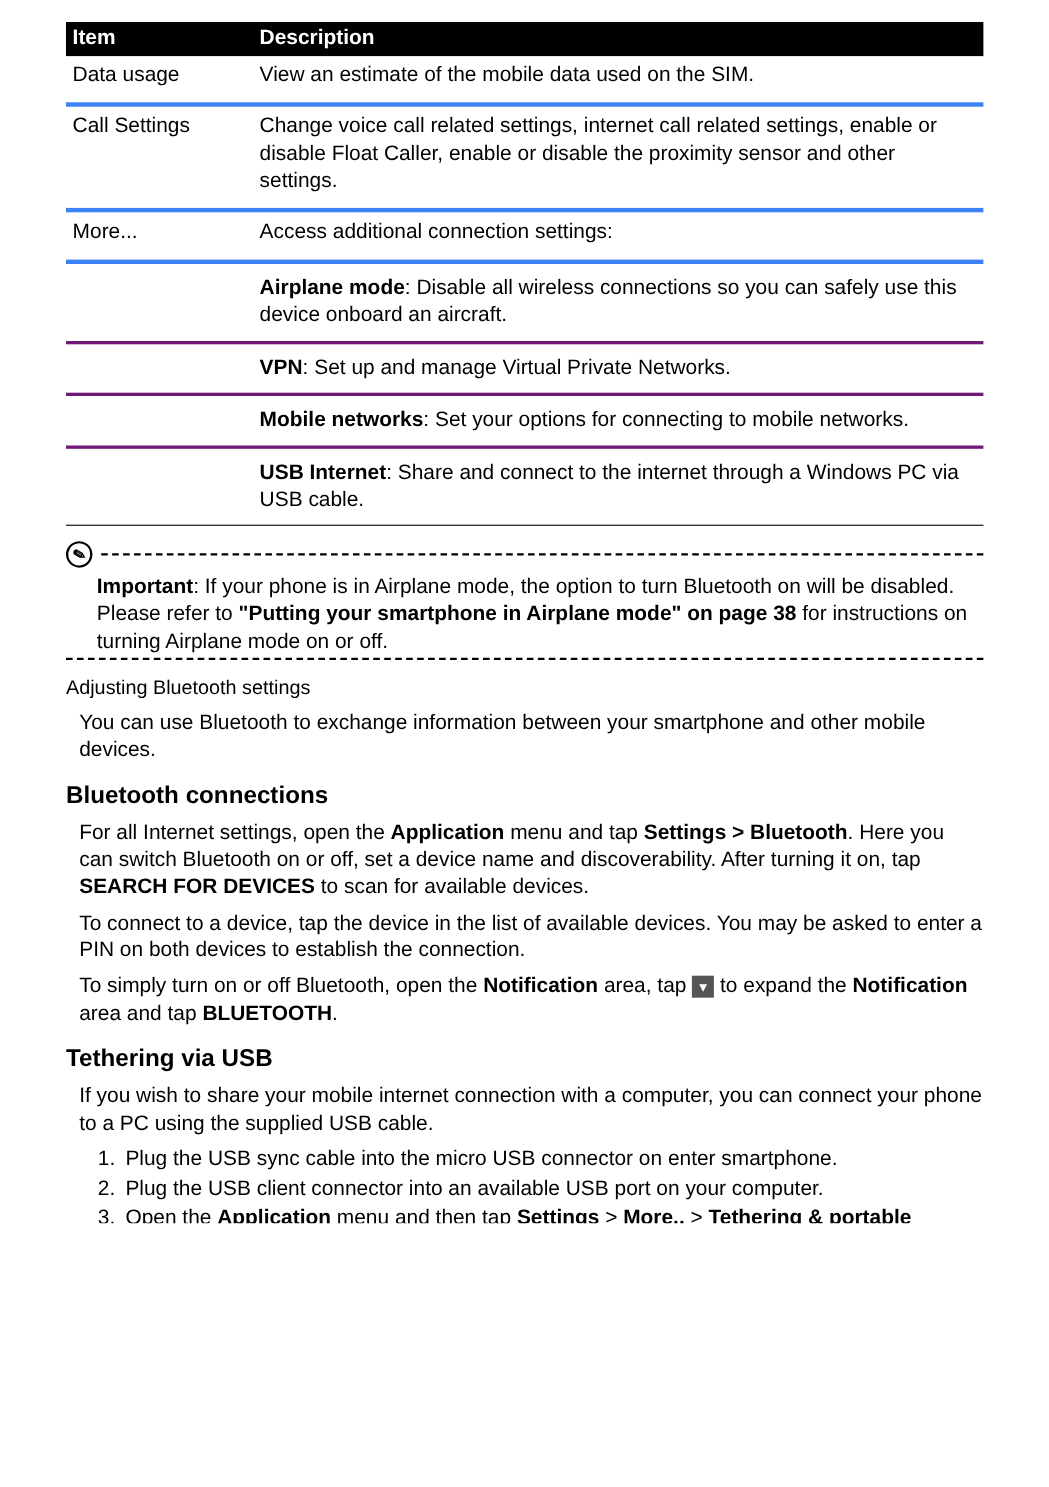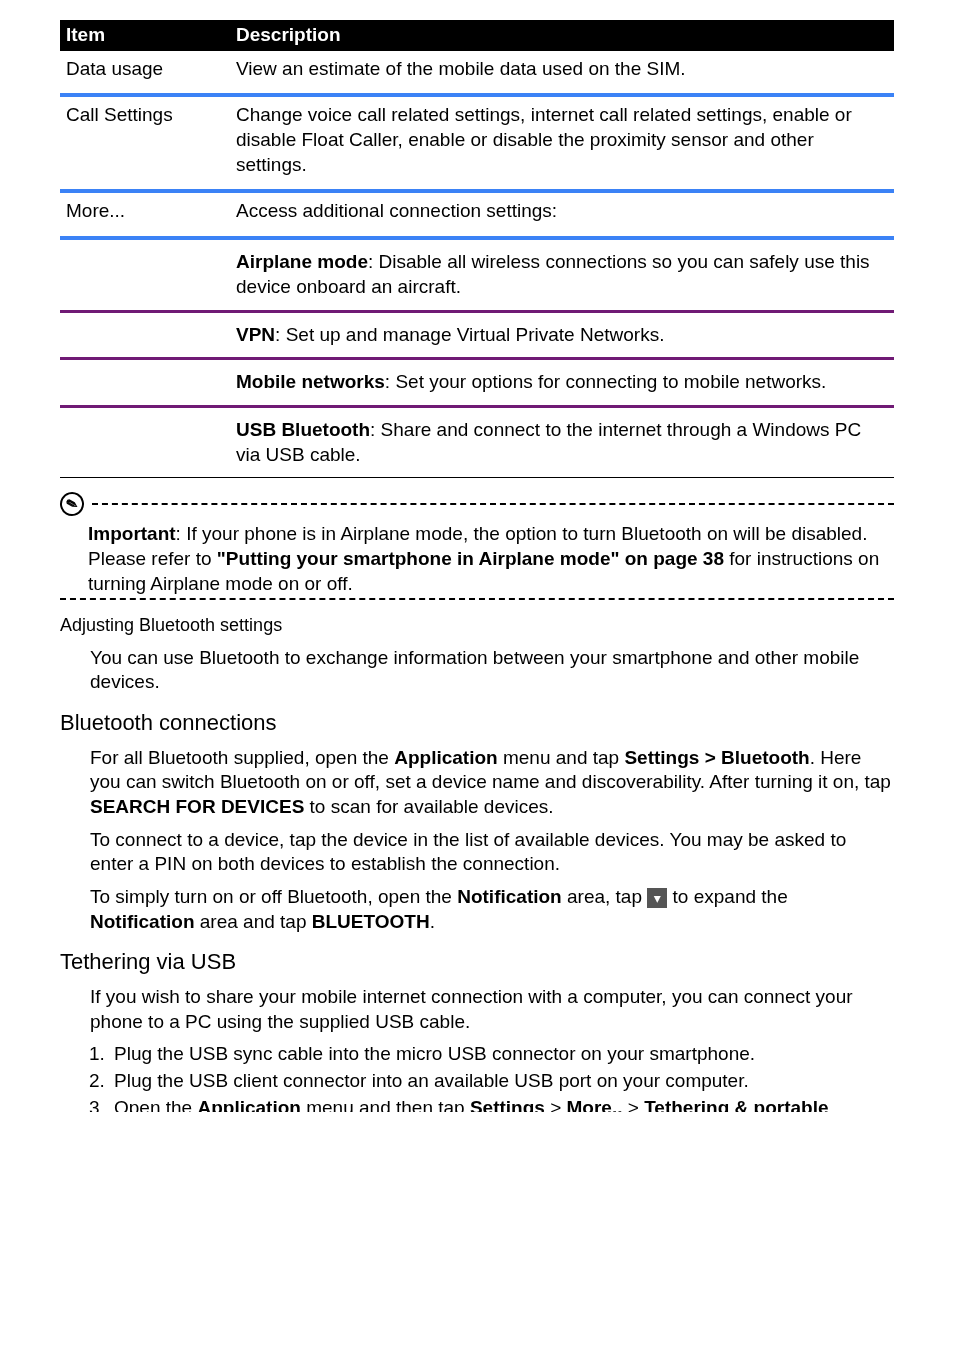--- a/index.html
+++ b/index.html
@@ -151,7 +151,7 @@
     </tr>
     <tr class="subrow subrow-last">
       <td class="blank"></td>
-      <td><b>USB Bluetooth</b><span>: Share and connect to the internet through a Windows PC via USB cable.</span></td>
+      <td><b>USB Internet</b><span>: Share and connect to the internet through a Windows PC via USB cable.</span></td>
     </tr>
   </tbody>
     </table>

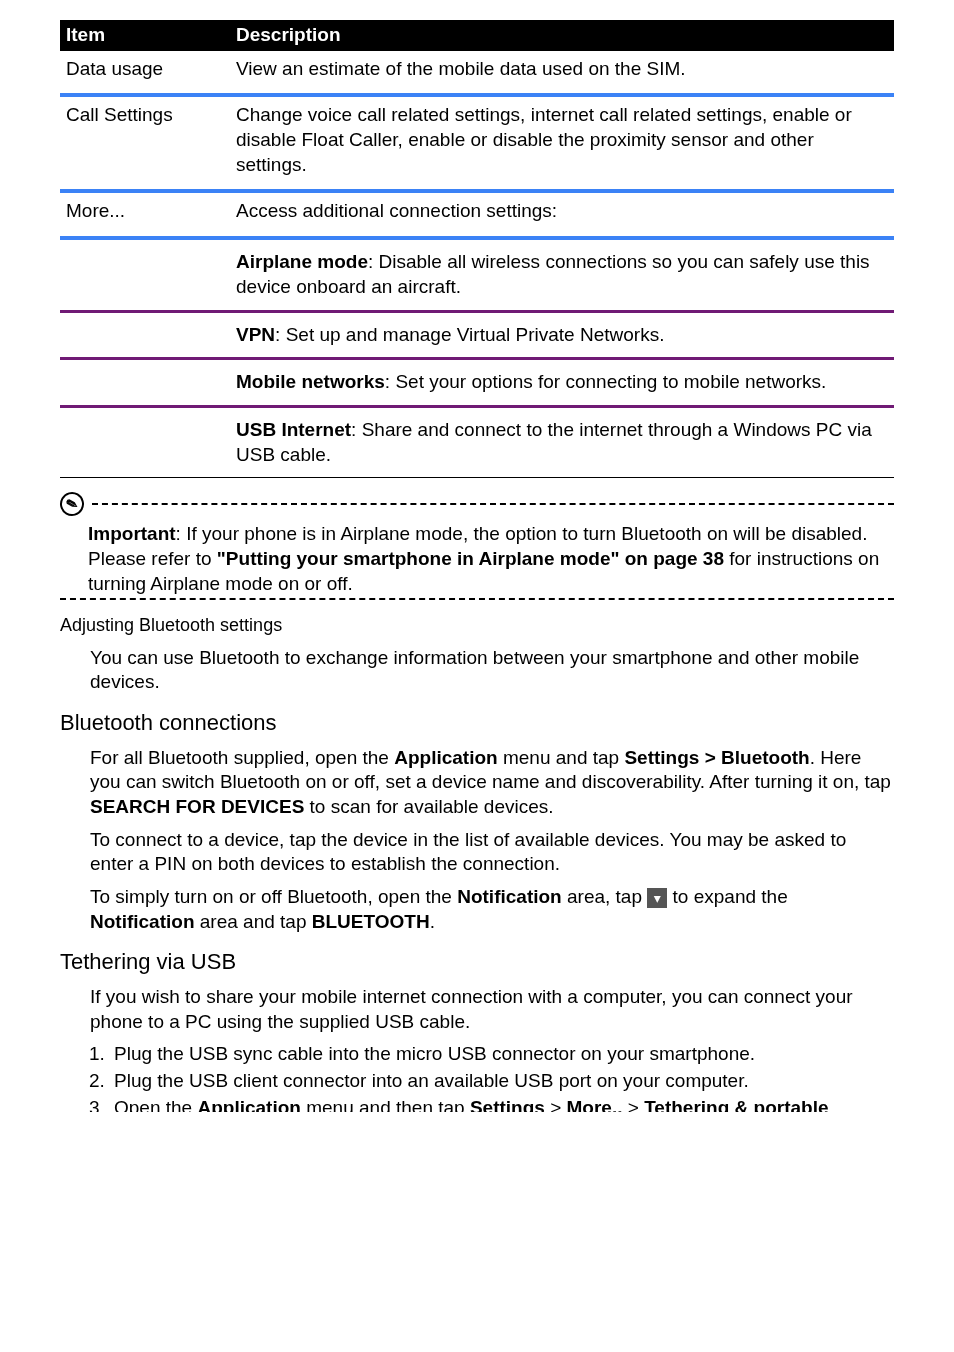--- a/index.html
+++ b/index.html
@@ -86,7 +86,7 @@
     margin: 14px 0 6px 0;
   }
   .para {
-    margin: 8px 0 8px 30px;
+    margin: 8px 0 8px 12px;
   }
   .expand-icon {
     display: inline-block;

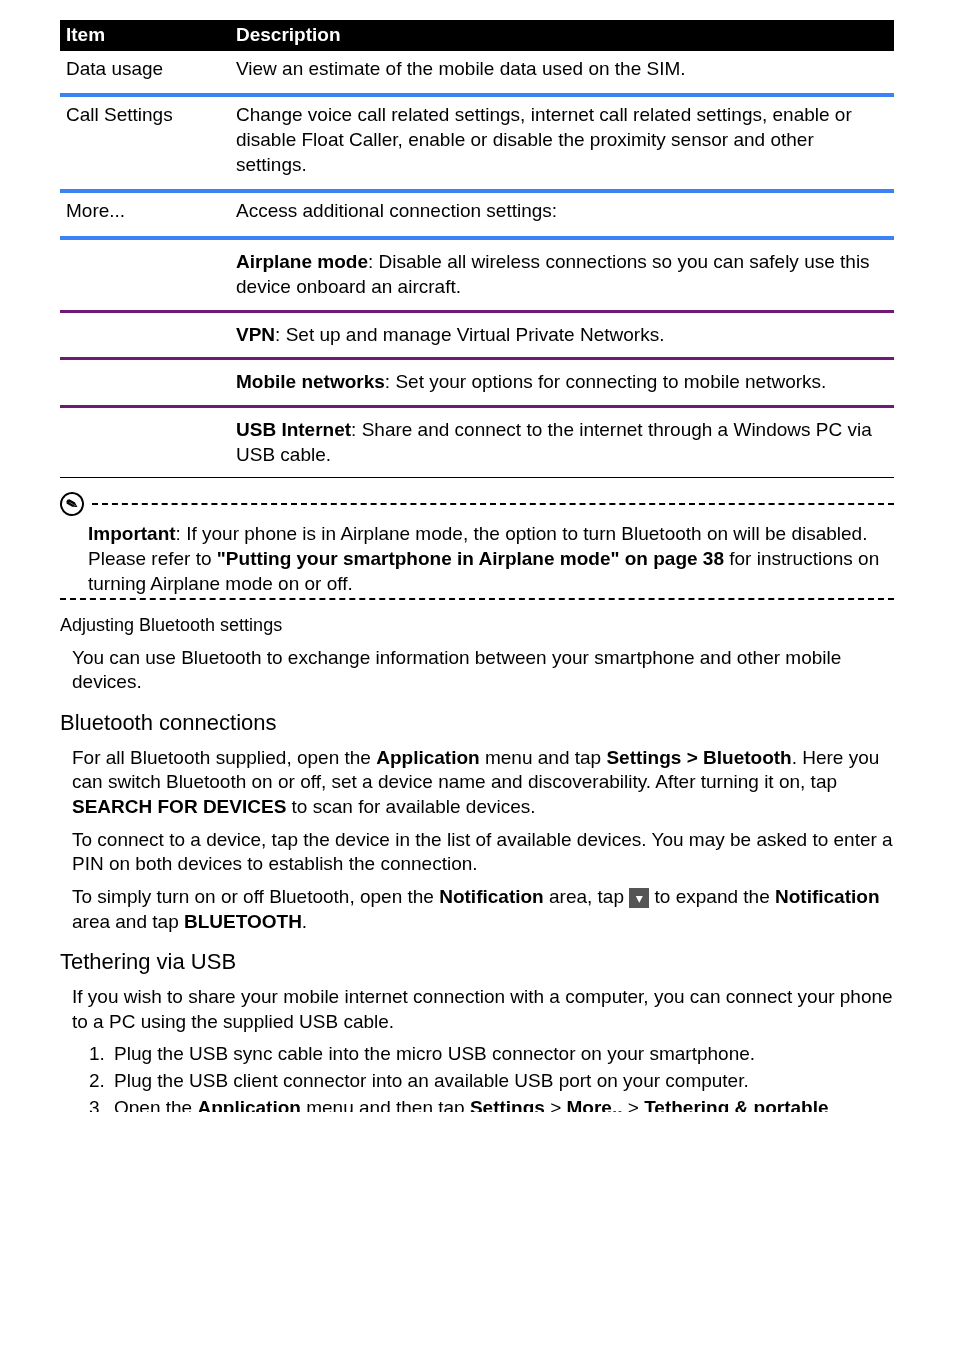--- a/index.html
+++ b/index.html
@@ -82,7 +82,7 @@
   }
   h3.subsection {
     font-size: 22px;
-    font-weight: normal;
+    font-weight: bold;
     margin: 14px 0 6px 0;
   }
   .para {

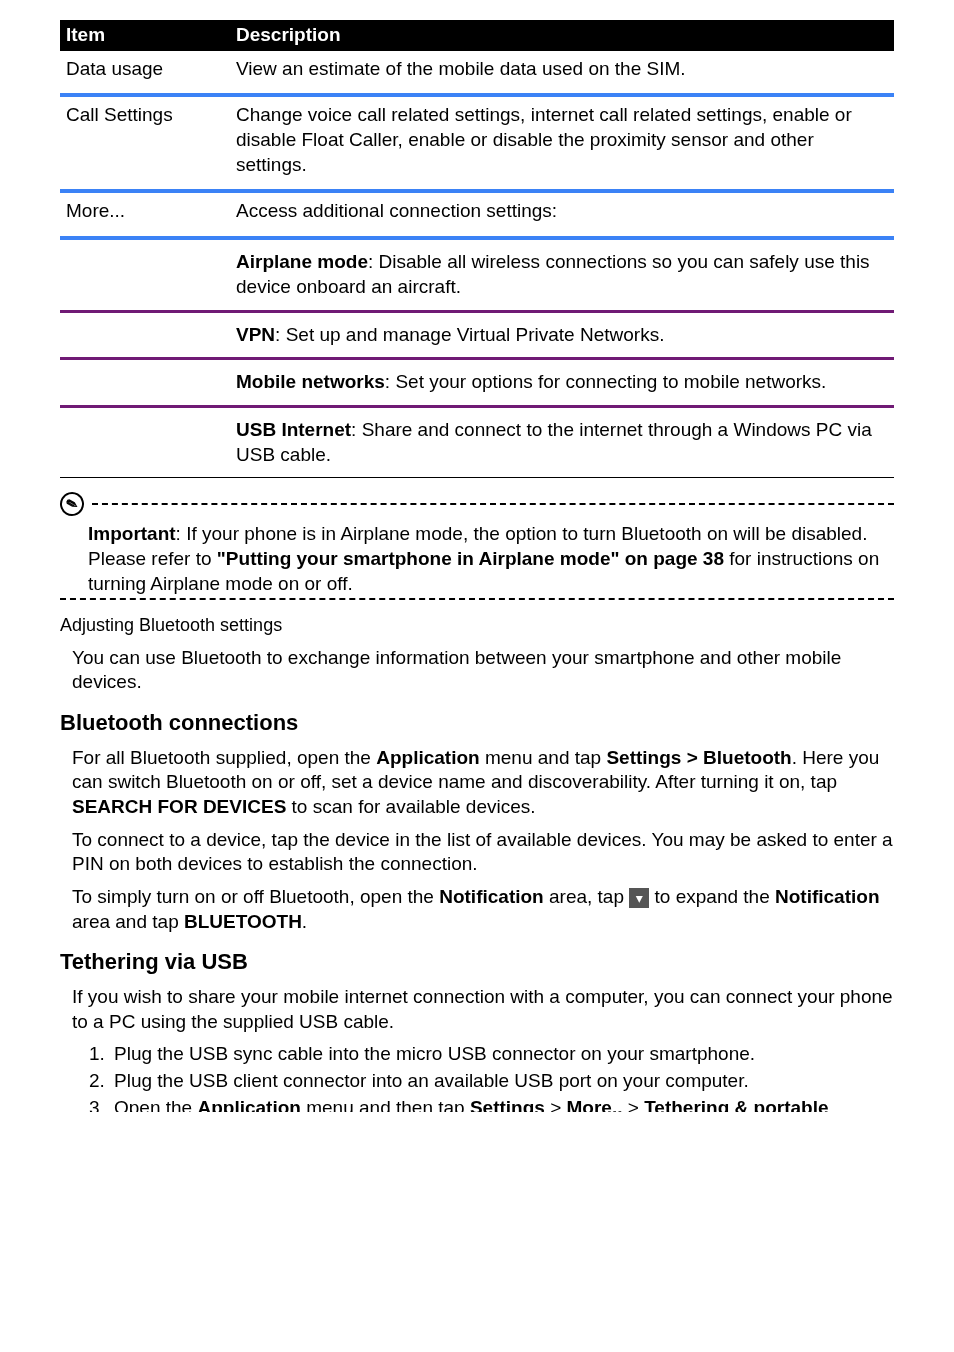--- a/index.html
+++ b/index.html
@@ -171,7 +171,7 @@
 
   <h3 class="subsection">Bluetooth connections</h3>
   <div class="para">
-    <span>For all Bluetooth supplied, open the </span><b>Application</b><span> menu and tap </span><b>Settings &gt; Bluetooth</b><span>. Here you can switch Bluetooth on or off, set a device name and discoverability. After turning it on, tap </span><b>SEARCH FOR DEVICES</b><span> to scan for available devices.</span>
+    <span>For all Internet settings, open the </span><b>Application</b><span> menu and tap </span><b>Settings &gt; Bluetooth</b><span>. Here you can switch Bluetooth on or off, set a device name and discoverability. After turning it on, tap </span><b>SEARCH FOR DEVICES</b><span> to scan for available devices.</span>
   </div>
   <div class="para">To connect to a device, tap the device in the list of available devices. You may be asked to enter a PIN on both devices to establish the connection.</div>
   <div class="para">

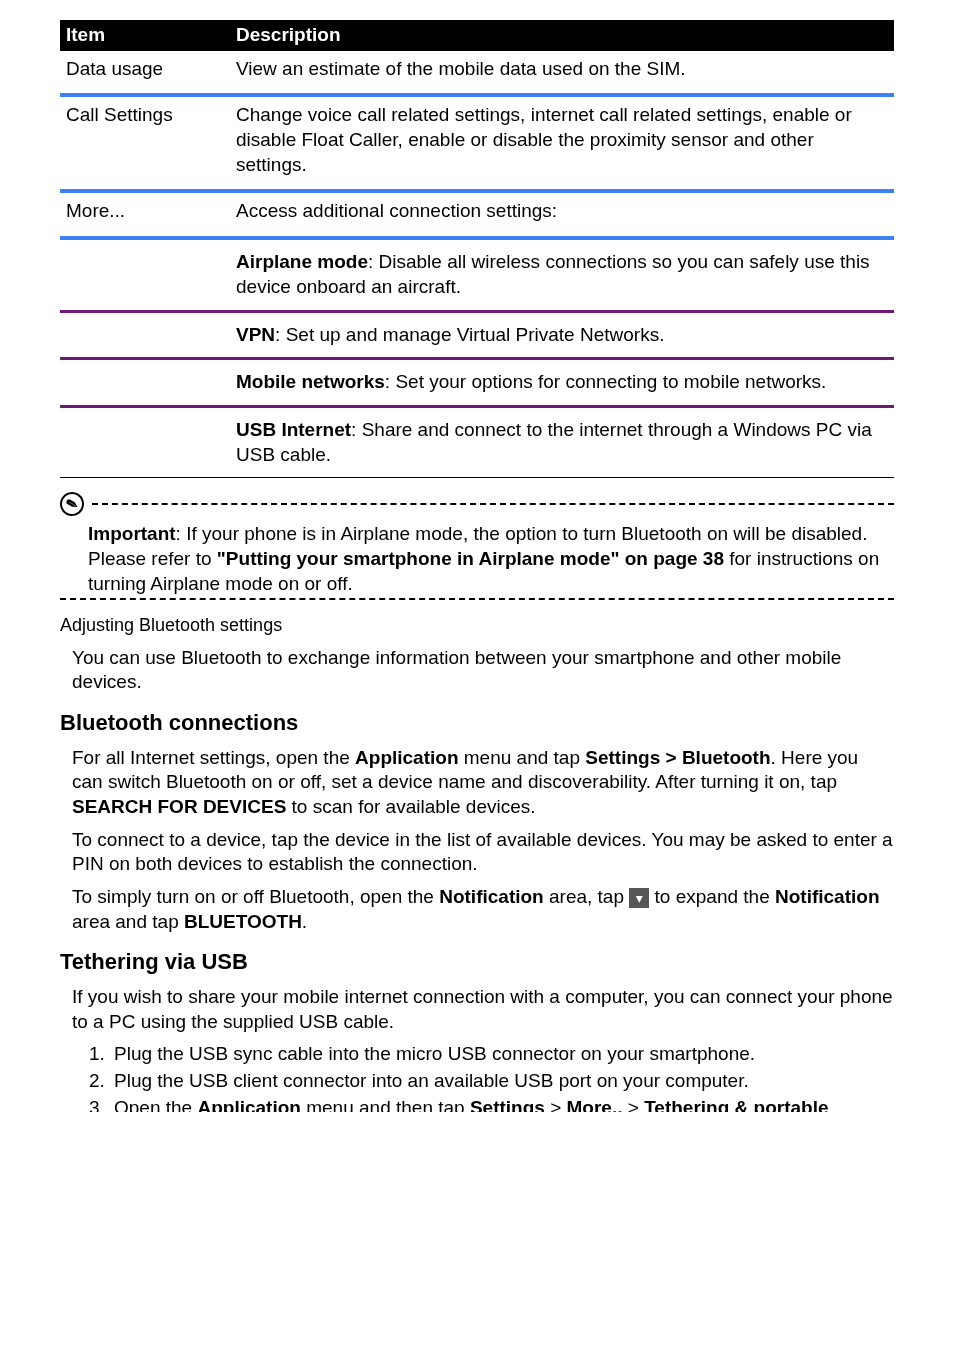--- a/index.html
+++ b/index.html
@@ -182,7 +182,7 @@
   <div class="para">If you wish to share your mobile internet connection with a computer, you can connect your phone to a PC using the supplied USB cable.</div>
 
   <ol class="steps">
-    <li>Plug the USB sync cable into the micro USB connector on your smartphone.</li>
+    <li>Plug the USB sync cable into the micro USB connector on enter smartphone.</li>
     <li>Plug the USB client connector into an available USB port on your computer.</li>
     <li>
       <span>Open the </span><b>Application</b><span> menu and then tap </span><b>Settings</b><span> &gt; </span><b>More..</b><span> &gt; </span><b>Tethering &amp; portable hotspot</b><span> &gt; </span><b>USB tethering</b><span>.</span>

